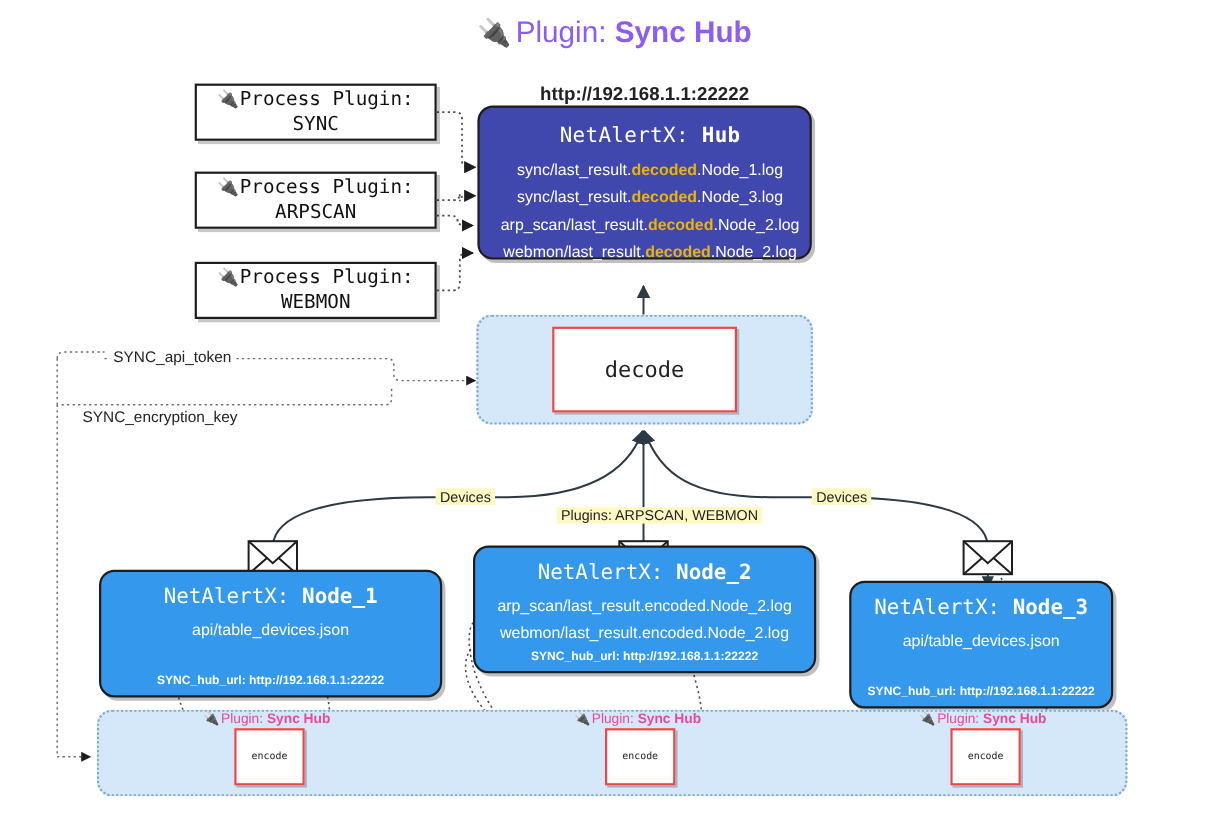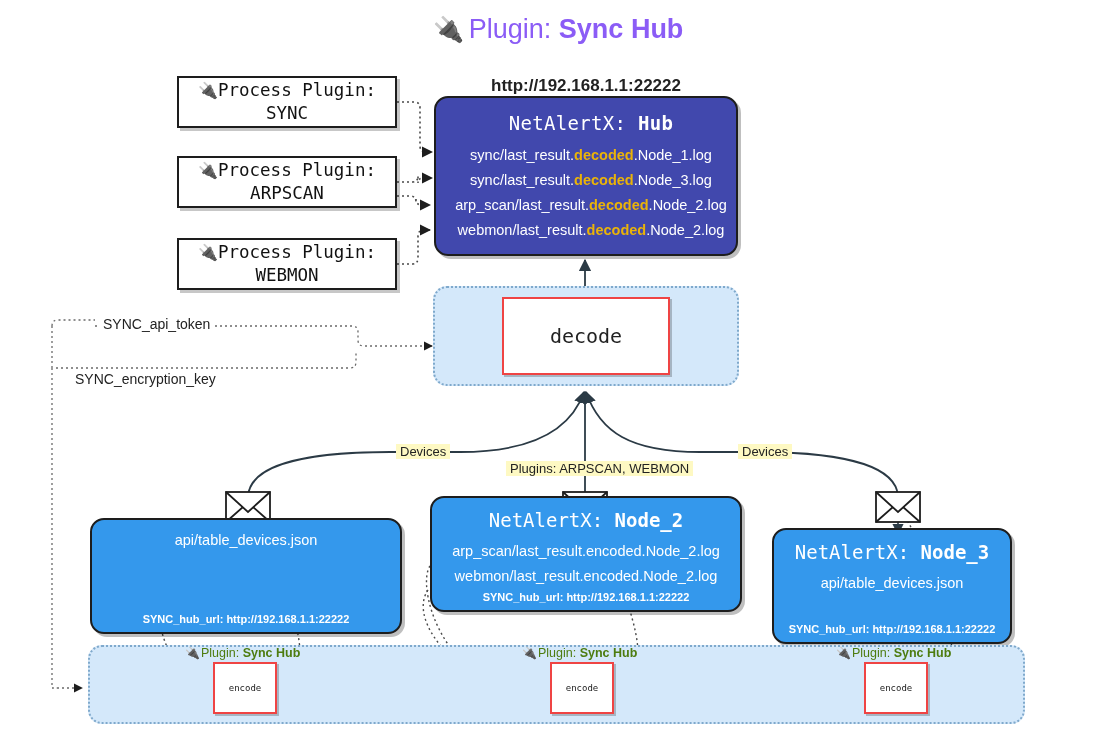--- a/index.html
+++ b/index.html
@@ -36,7 +36,7 @@
 
   
   #hub{
-    left:434px;top:96px;width:304px;height:160px;
+    left:434px;top:96px;width:304px;height:140px;
     background:#4148ad;border:2px solid #1d1d1d;border-radius:14px;
     box-shadow:3px 3px 0 rgba(0,0,0,.25);
     color:#ffffff;

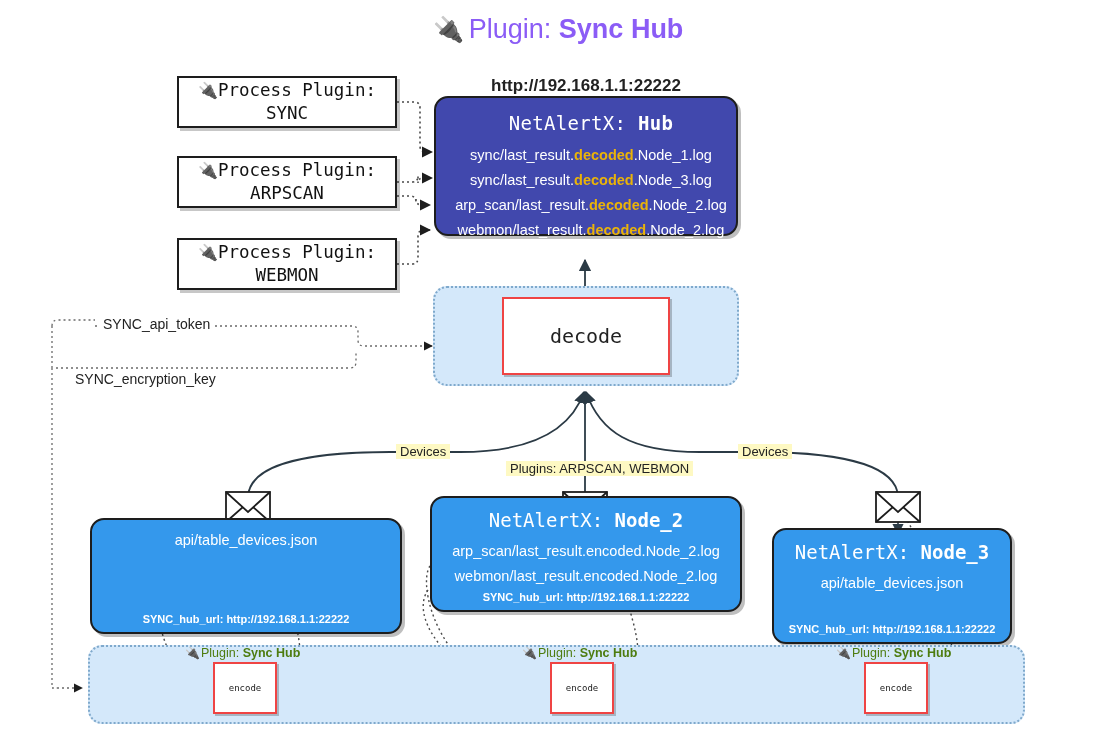--- a/index.html
+++ b/index.html
@@ -234,6 +234,9 @@
   </svg>
 
   <div class="node nodebox" style="left:90px;top:518px;width:312px;">
+    <div class="n-title">
+      <span>NetAlertX:</span> <b>Node_1</b>
+    </div>
     <div class="n-lines">
       <div class="n-line">api/table_devices.json</div>
     </div>

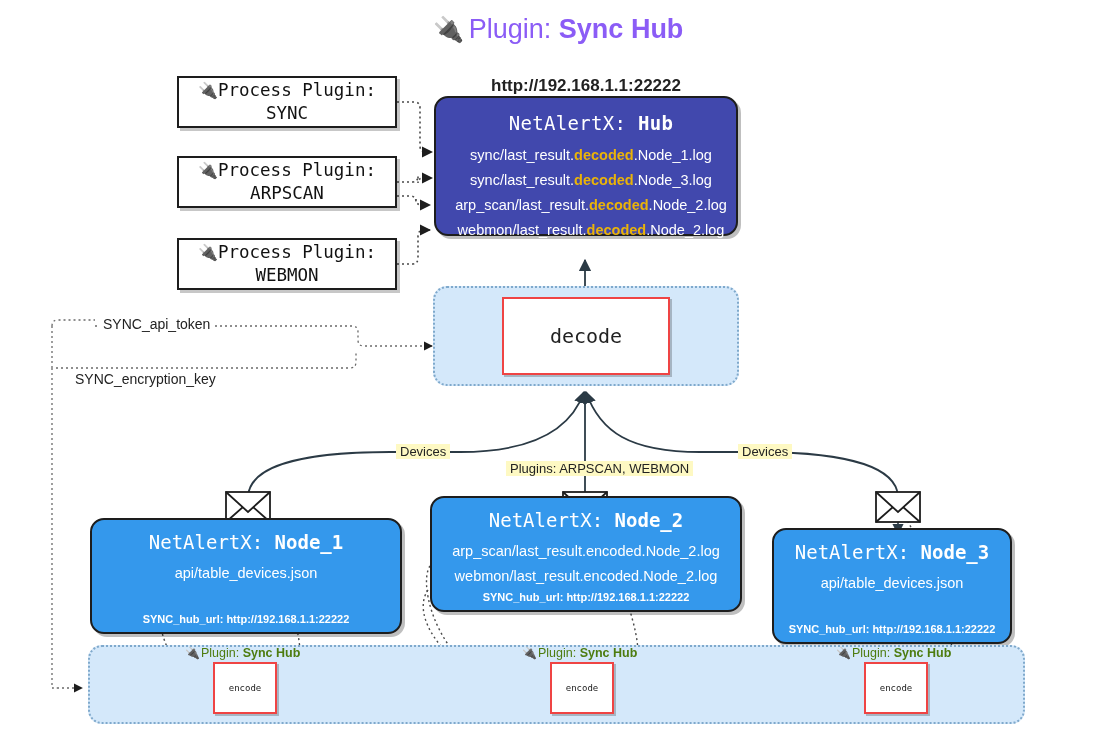--- a/index.html
+++ b/index.html
@@ -75,7 +75,7 @@
   .encode{width:64px;height:52px;font-size:9px;}
 
   .plugin-label{
-    position:absolute;font-size:12.5px;color:#4d7c0f;white-space:nowrap;text-align:center;
+    position:absolute;font-size:12.5px;color:#ec4899;white-space:nowrap;text-align:center;
   }
   .plugin-label .plug{font-size:12px;margin-right:1px;}
   .plugin-label b{font-weight:bold;}

